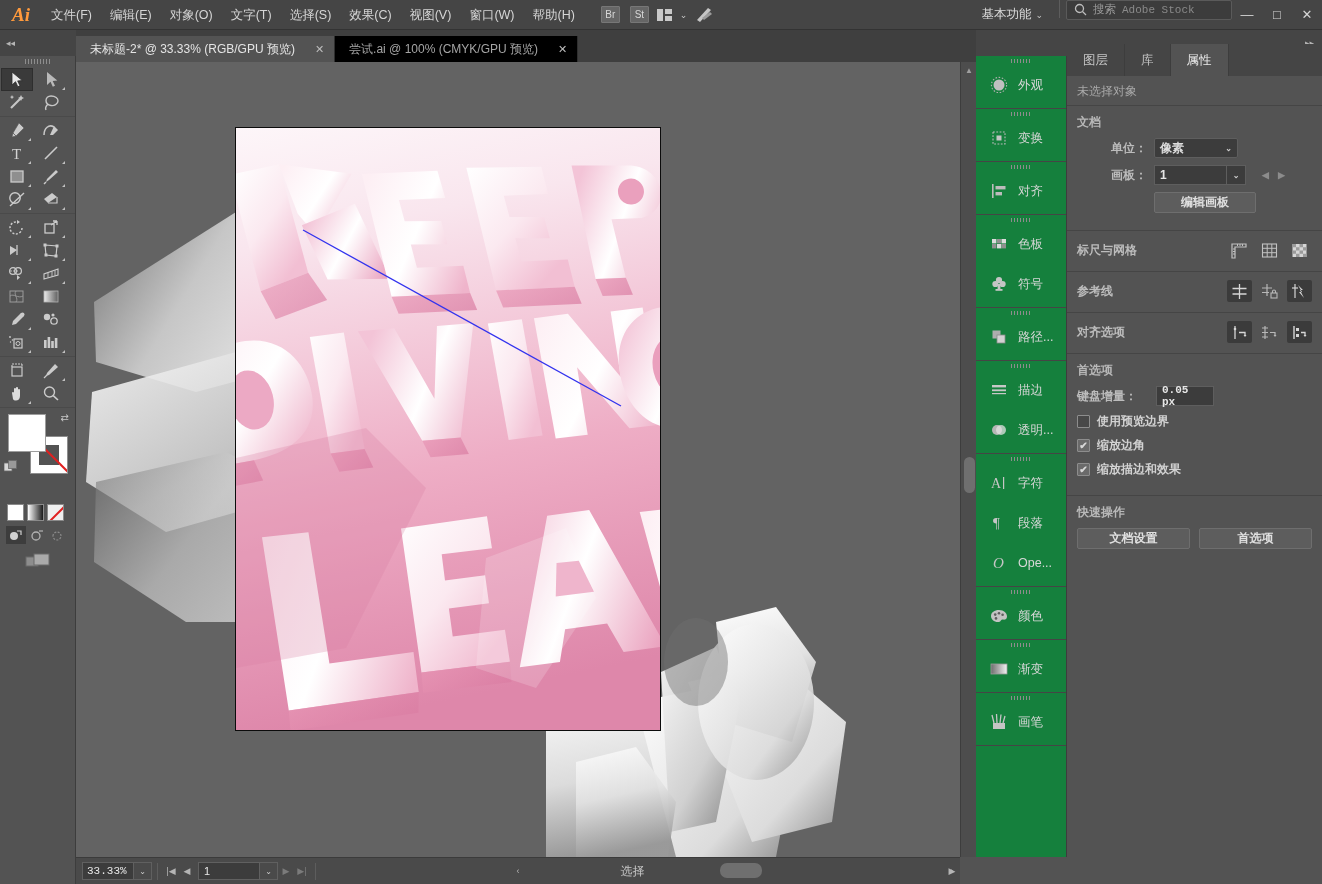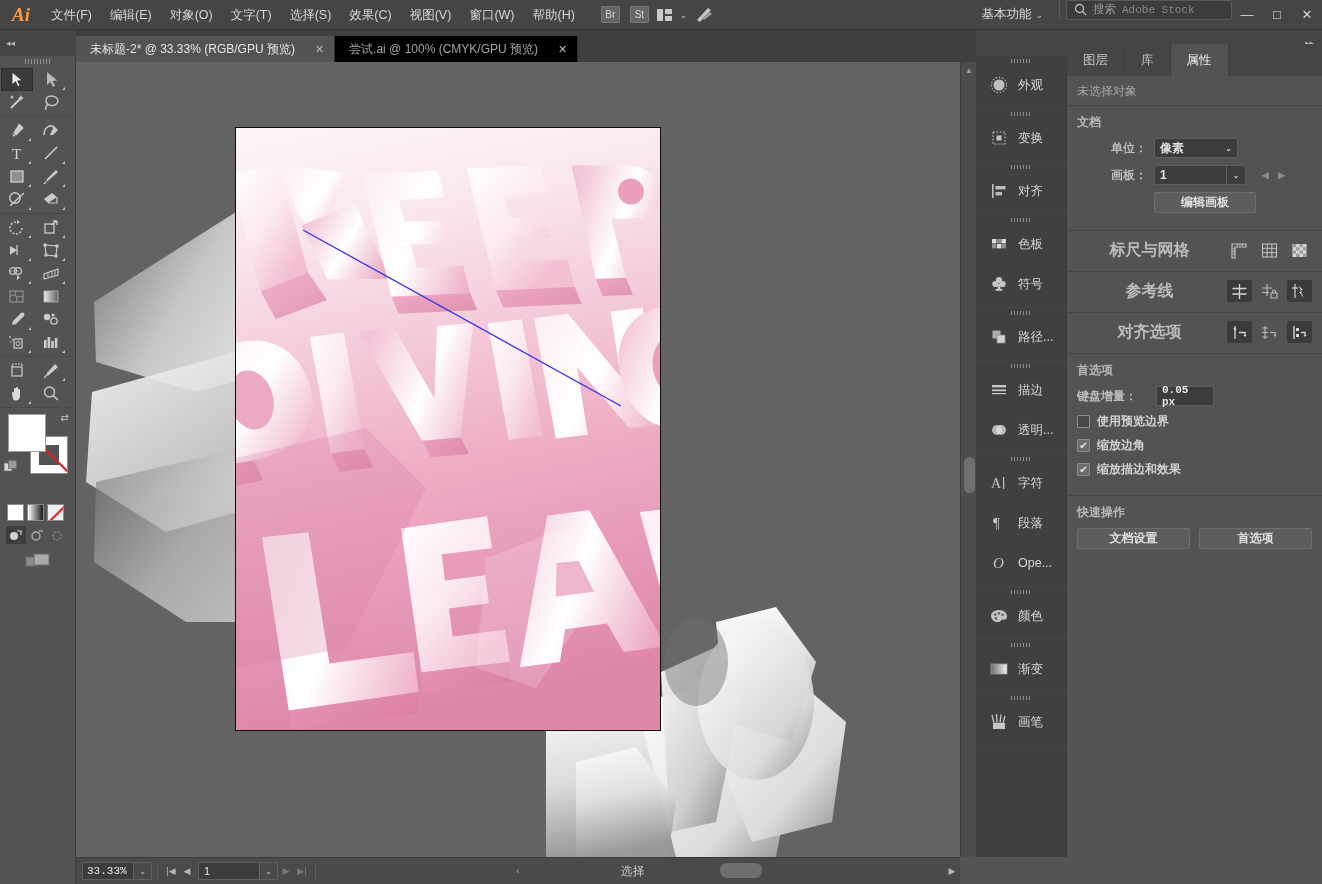--- a/index.html
+++ b/index.html
@@ -139,7 +139,7 @@
   
   #icon-dock {
     position:absolute; top:56px; left:976px; width:91px; height:828px;
-    background:#404040; border-right:1px solid #3d3d3d;
+    background:#15803d; border-right:1px solid #3d3d3d;
   }
   .dockgrp { border-bottom:1px solid #454545; padding-bottom:3px;}
   .dockgrip { height:9px; display:flex; align-items:center; justify-content:center;}

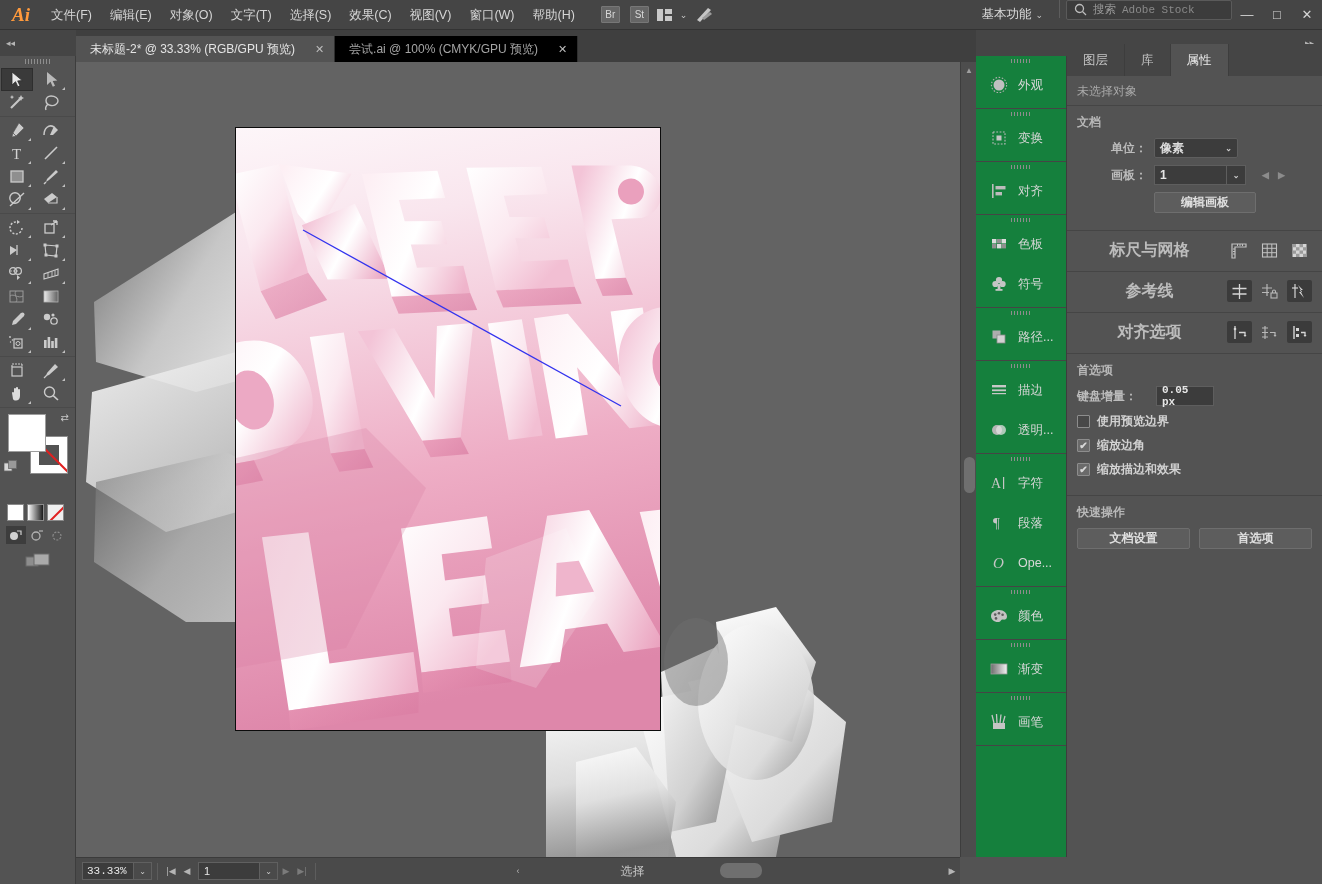--- a/index.html
+++ b/index.html
@@ -180,7 +180,7 @@
     font-size:12px; color:#e0e0e0;
   }
   .iconrow { display:flex; align-items:center; }
-  .iconrow .ir-label { font-size:16px; color:#bcbcbc; flex:1;text-align:center; }
+  .iconrow .ir-label { font-size:12px; color:#bcbcbc; flex:1; }
   .ibtn { width:25px; height:22px; margin-left:5px; display:flex; align-items:center; justify-content:center; border-radius:2px;}
   .ibtn.on { background:#3b3b3b; }
   .chkrow { display:flex; align-items:center; gap:7px; margin-bottom:7px; }

